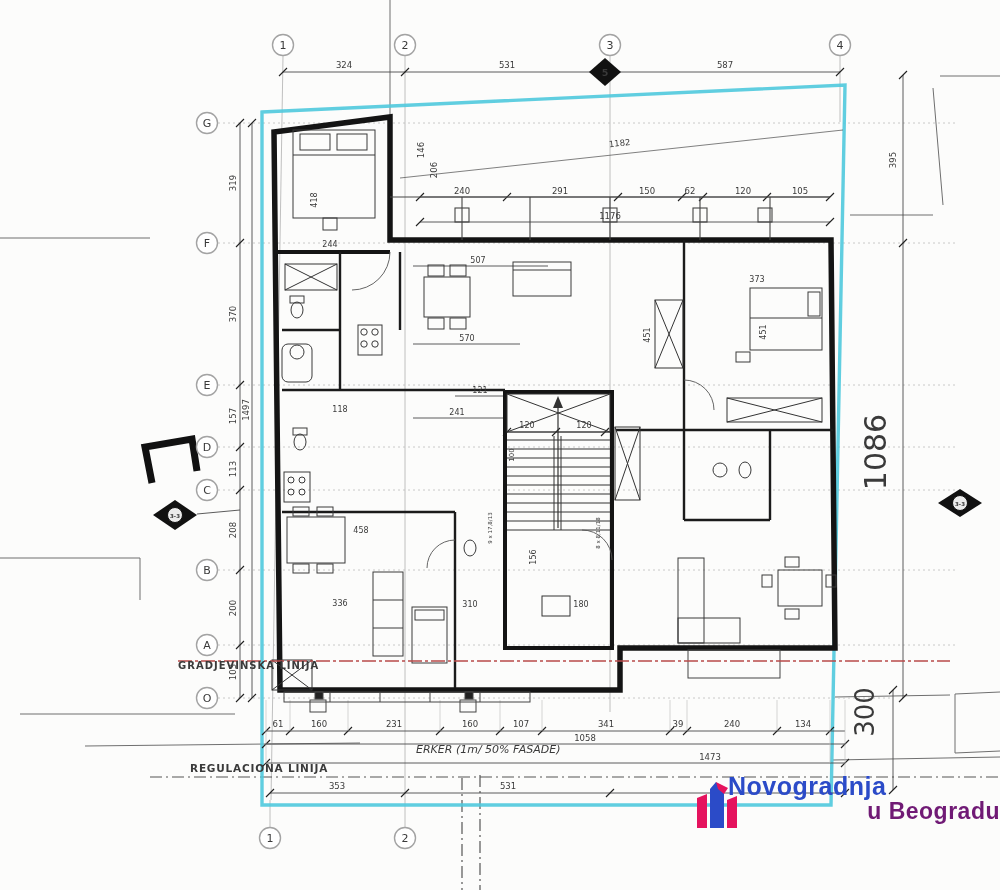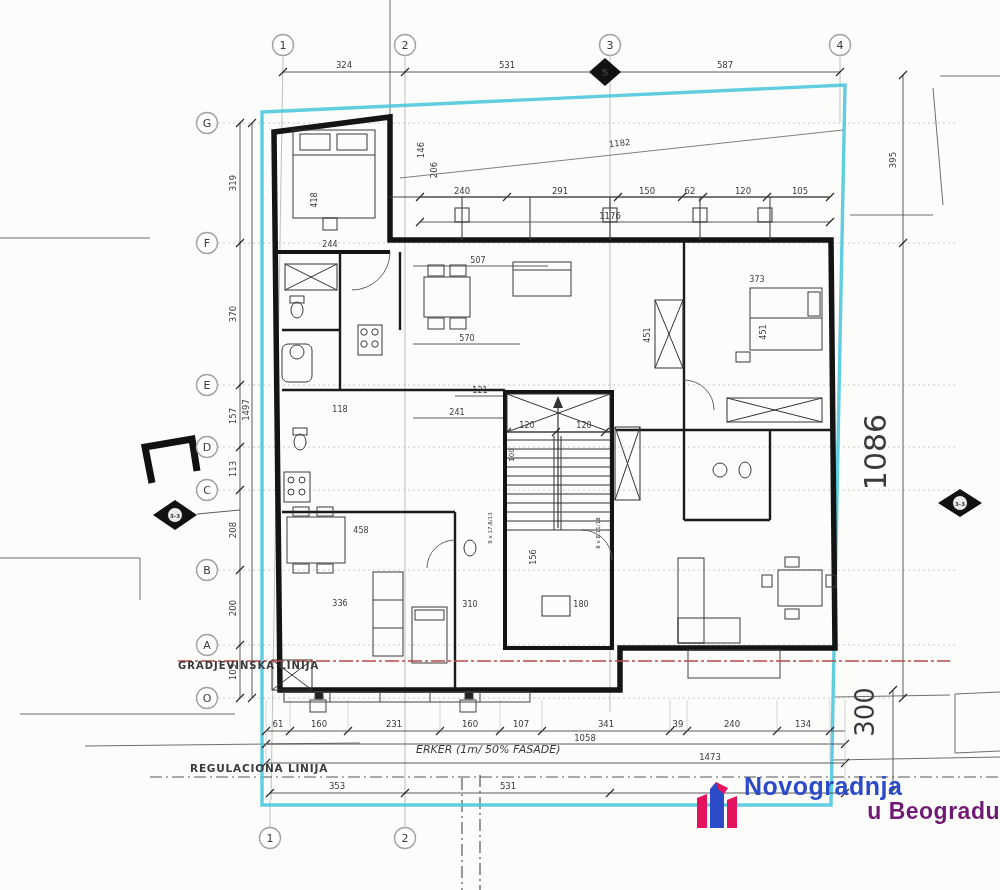--- a/index.html
+++ b/index.html
@@ -9,7 +9,7 @@
   svg text{font-family:"DejaVu Sans","Liberation Sans",sans-serif;fill:#3a3a3a;}
   .logo{position:absolute;left:686px;top:774px;width:314px;height:110px;}
   .logo .icon{position:absolute;left:8px;top:6px;}
-  .brandwrap{margin-left:58px;line-height:1.02;}
+  .brandwrap{margin-left:42px;line-height:1.02;}
   .brand1{color:#2b4bc8;font-weight:bold;font-size:25px;letter-spacing:.5px;}
   .brand2{color:#701a75;font-weight:bold;font-size:23px;letter-spacing:.5px;text-align:right;}
   .phone{color:#e5135e;font-weight:bold;font-size:31px;letter-spacing:1.5px;margin-top:3px;margin-left:2px;}

